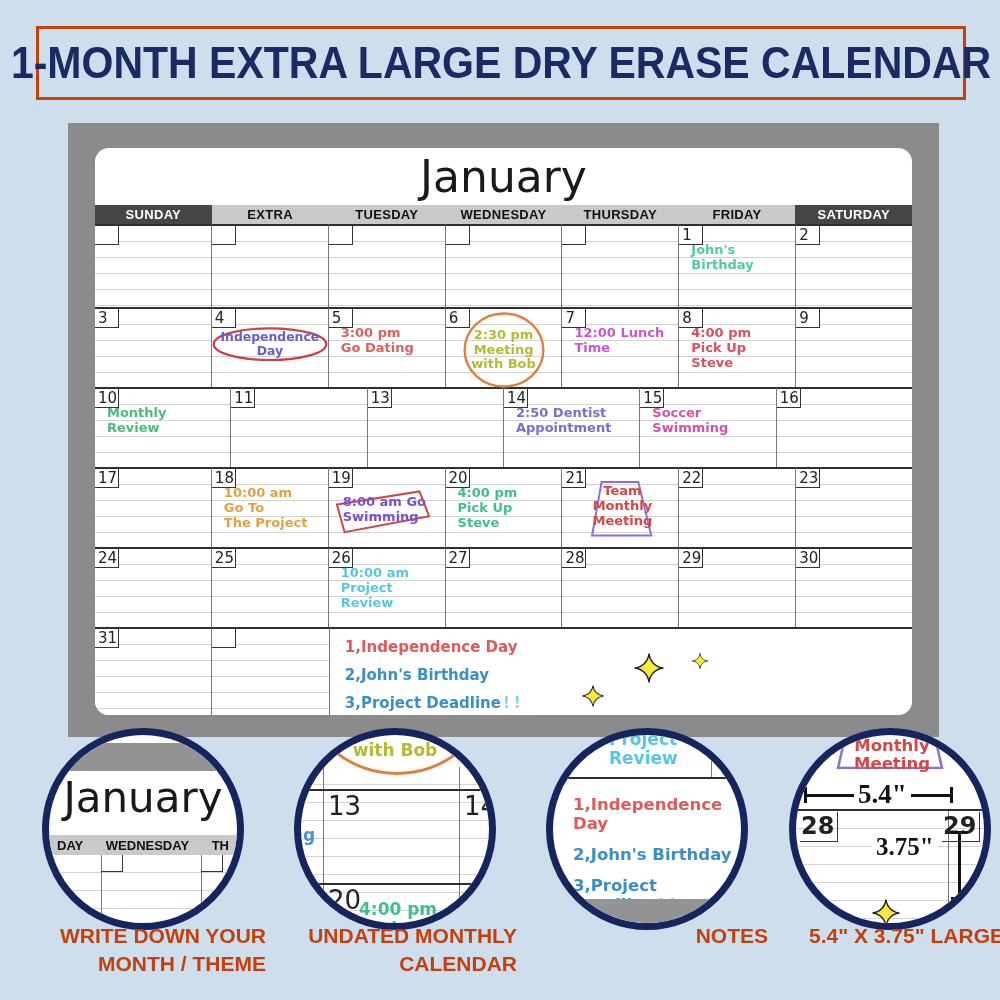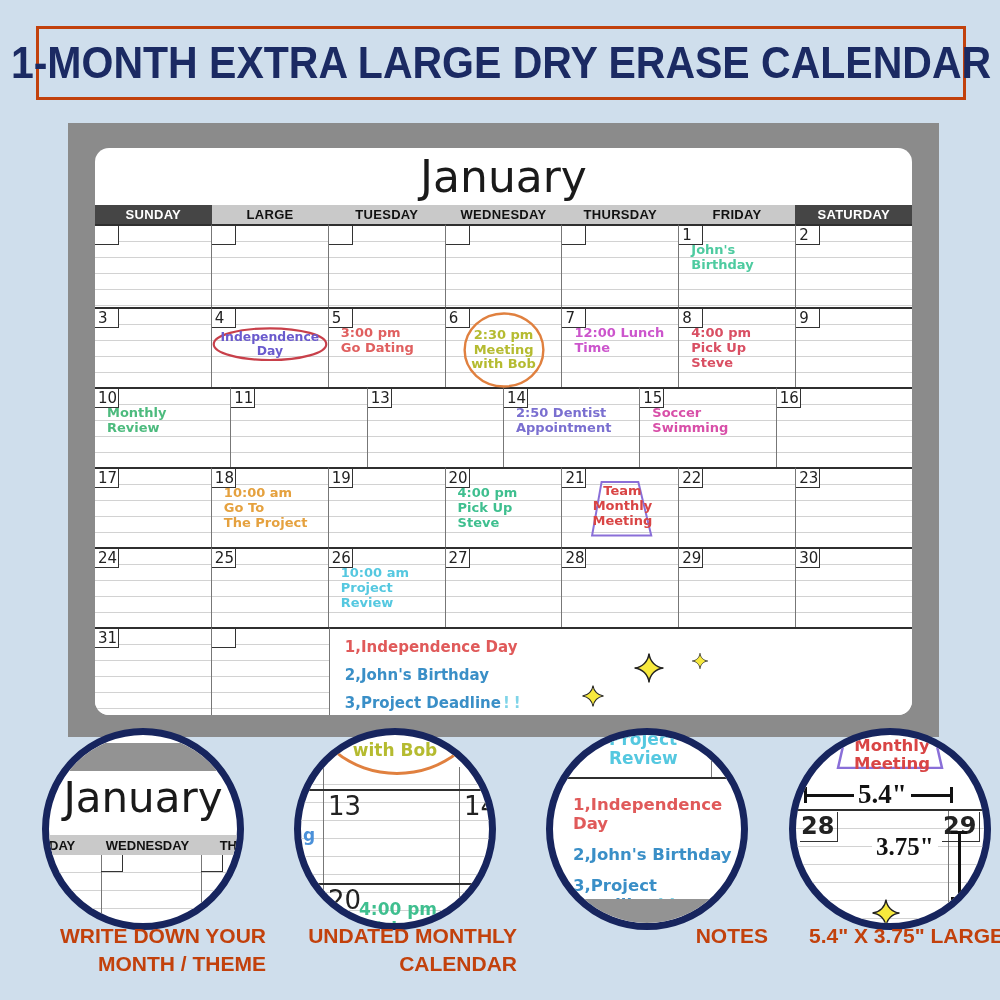--- a/index.html
+++ b/index.html
@@ -104,7 +104,7 @@
     <div class="month-title">January</div>
     <div id="weekday-row">
         <div class="wd dark">SUNDAY</div>
-        <div class="wd">LARGE</div>
+        <div class="wd">EXTRA</div>
         <div class="wd">TUESDAY</div>
         <div class="wd">WEDNESDAY</div>
         <div class="wd">THURSDAY</div>

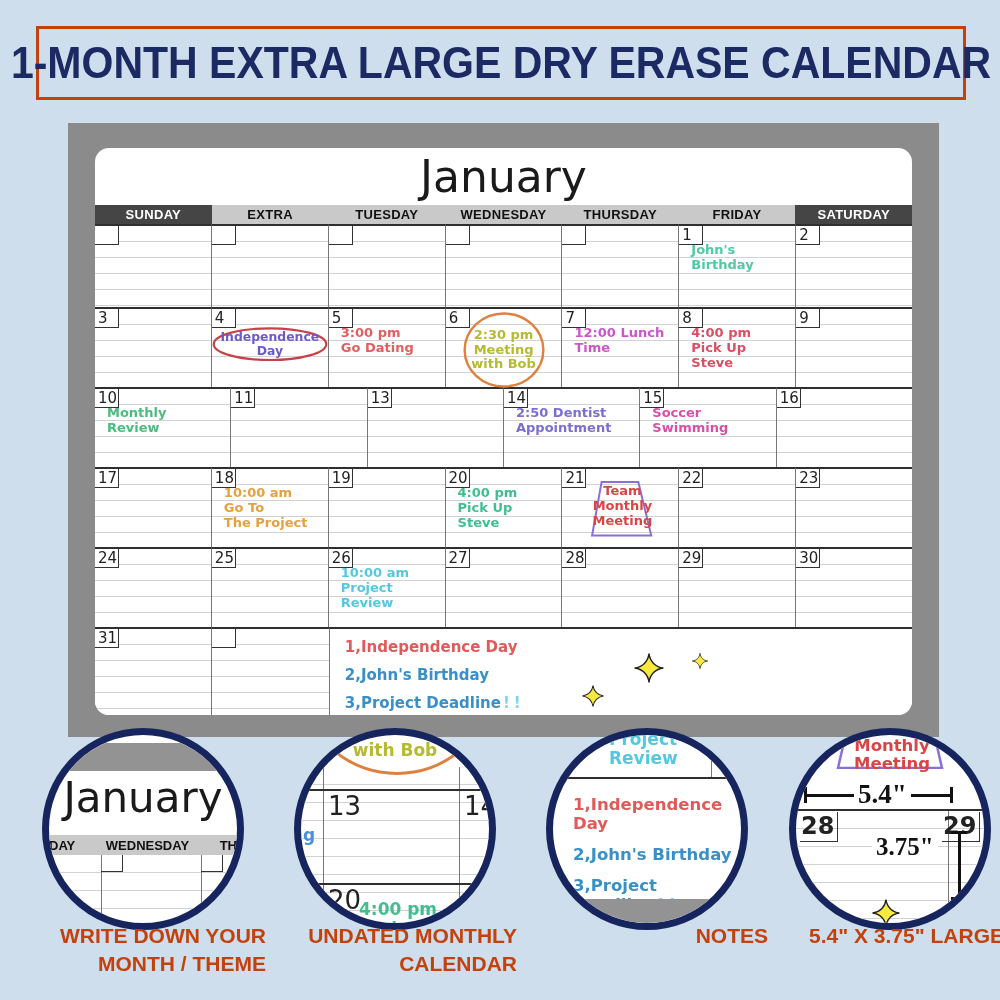--- a/index.html
+++ b/index.html
@@ -255,6 +255,15 @@
           </div>
           <div class="cell">
             <div class="date-box">19</div>
+            <div class="event shape-quad">
+              <svg class="shape-svg" viewBox="0 0 100 60" preserveAspectRatio="none">
+                <polygon points="2,20 88,2 98,36 10,58" fill="none" stroke="#d04545" stroke-width="2" vector-effect="non-scaling-stroke"></polygon>
+              </svg>
+              <div class="ev-text" style="color: rgb(122, 79, 208);">
+                <div>8:00 am Go</div>
+                <div>Swimming</div>
+              </div>
+            </div>
           </div>
           <div class="cell">
             <div class="date-box">20</div>

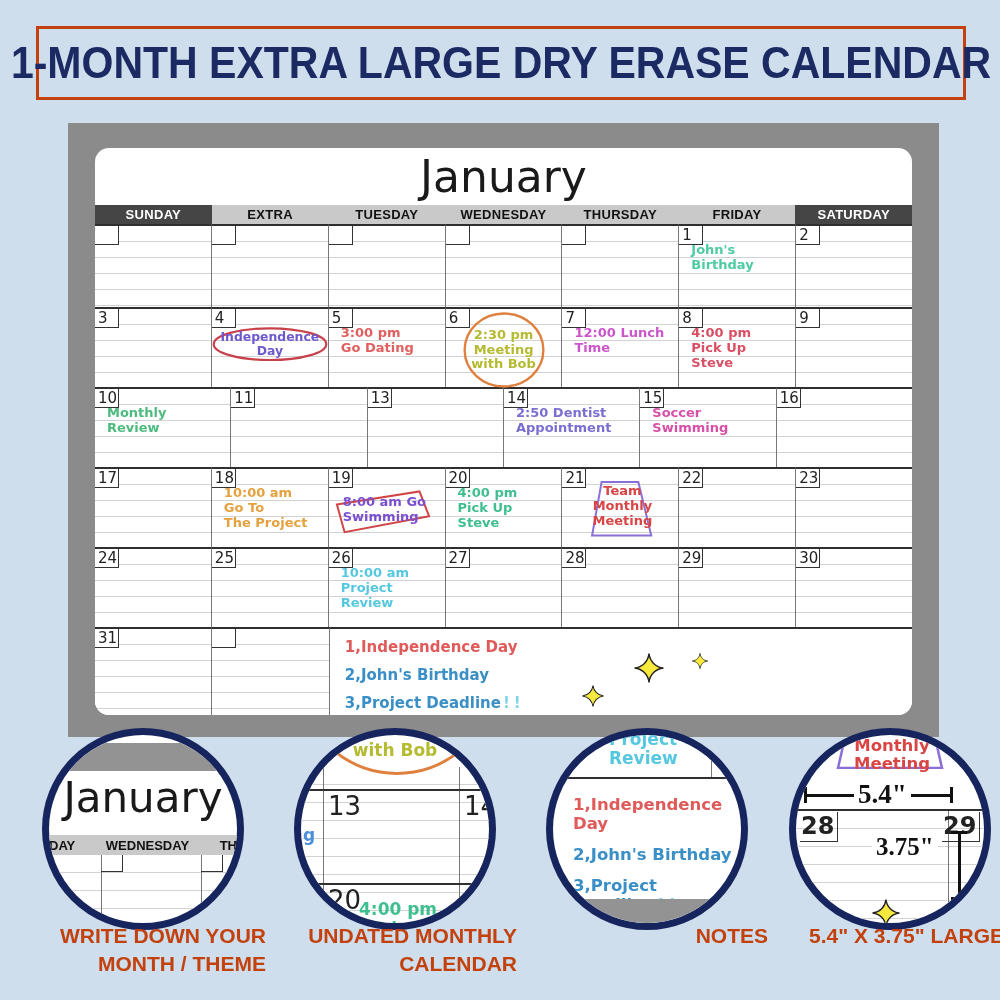--- a/index.html
+++ b/index.html
@@ -68,7 +68,7 @@
   .c1-month{left:0;right:0;top:38px;text-align:center;font-family:"DejaVu Sans",sans-serif;
             font-size:42px;color:#1a1a1a;}
   .c1-strip{left:-6px;right:-6px;top:100px;height:20px;background:#c9c9c9;display:flex;
-            justify-content:space-between;align-items:center;padding:0 6px;
+            justify-content:space-between;align-items:center;padding:0 14px;
             font-size:13px;font-weight:bold;color:#111;}
   .c1-grid{left:0;right:0;top:120px;bottom:0;}
 

